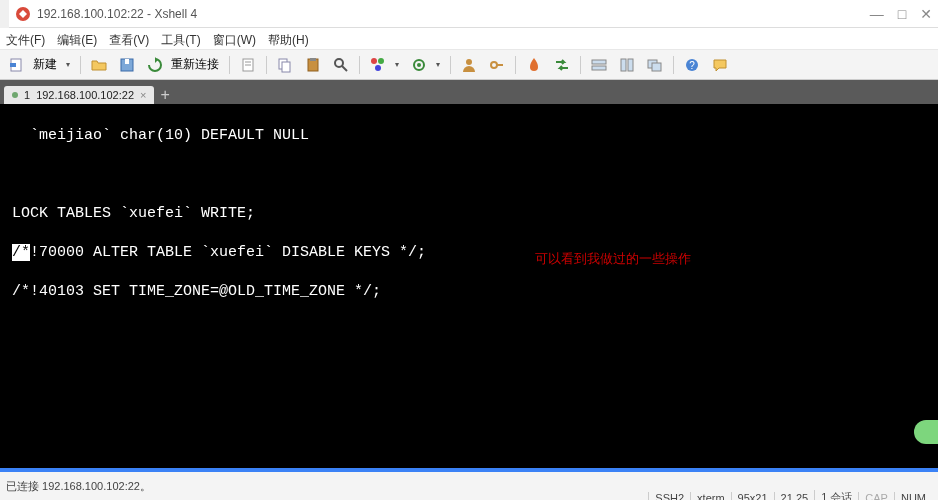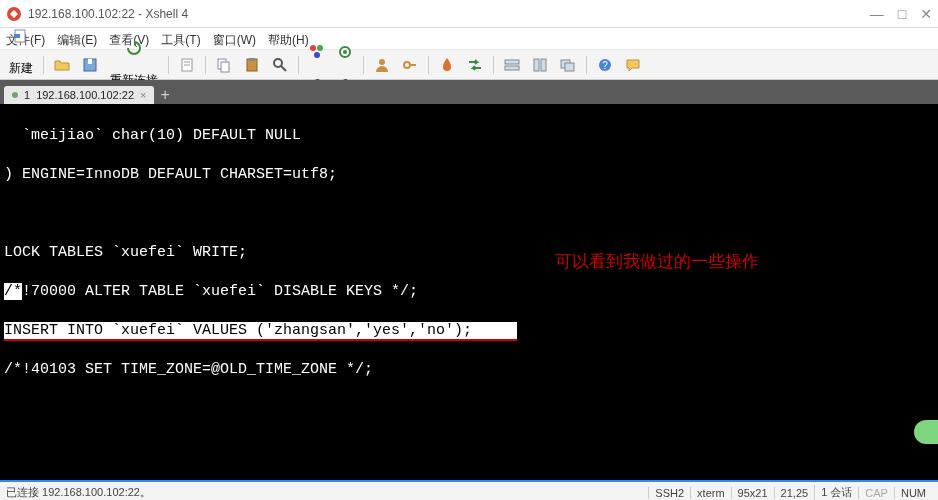--- a/index.html
+++ b/index.html
@@ -4,7 +4,7 @@
   <style>
     * { margin: 0; padding: 0; box-sizing: border-box; }
     body { font-family: "Microsoft YaHei", Tahoma, sans-serif; font-size: 12px; background: #f0f0f0; width: 938px; height: 500px; overflow: hidden; display: flex; flex-direction: column; }
-    .titlebar { background: #fff; height: 28px; display: flex; align-items: center; padding: 0 6px; border-bottom: 1px solid #ddd; }
+    .titlebar { background: #fff; height: 28px; display: flex; align-items: center; padding: 0 6px; border-bottom: 1px solid #ddd; margin-left: 9px; }
     .titlebar .app-icon { width: 16px; height: 16px; margin-right: 6px; display: inline-flex; align-items: center; }
     .titlebar .title { color: #555; font-size: 12px; flex: 1; }
     .window-controls { display: flex; gap: 14px; font-size: 14px; color: #888; }

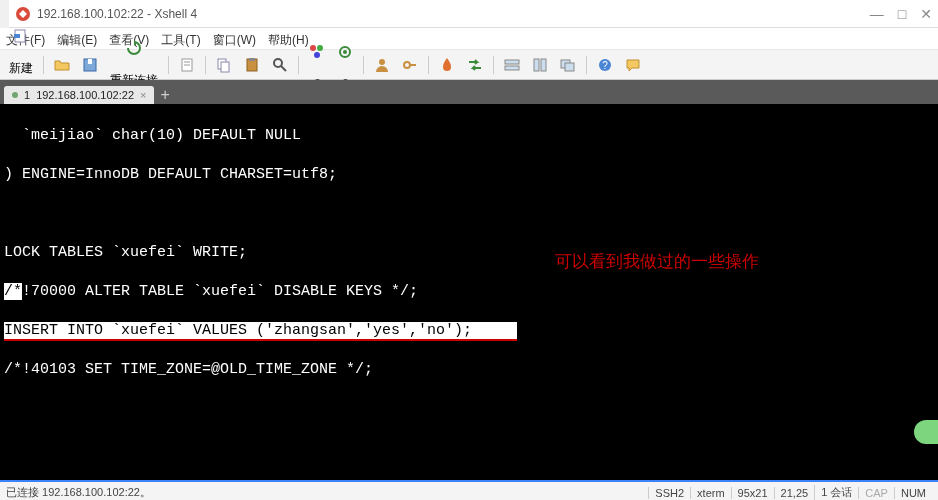--- a/index.html
+++ b/index.html
@@ -12,7 +12,7 @@
     .menubar { background: #fff; height: 22px; display: flex; align-items: flex-end; padding: 0 6px; border-bottom: 1px solid #e8e8e8; gap: 12px; color: #333; }
     .menubar span { cursor: pointer; }
     .toolbar { background: #f4f4f4; height: 30px; display: flex; align-items: center; padding: 0 4px; border-bottom: 1px solid #ccc; gap: 2px; }
-    .tb-btn { display: inline-flex; align-items: center; padding: 2px 4px; cursor: pointer; border: 1px solid transparent; border-radius: 2px; gap: 16px; flex-direction: column; }
+    .tb-btn { display: inline-flex; align-items: center; padding: 2px 4px; cursor: pointer; border: 1px solid transparent; border-radius: 2px; gap: 8px; }
     .tb-icon { width: 16px; height: 16px; display: inline-block; }
     .tb-sep { width: 1px; height: 18px; background: #ccc; margin: 0 3px; }
     .tb-dd { font-size: 8px; color: #555; margin-left: 1px; }

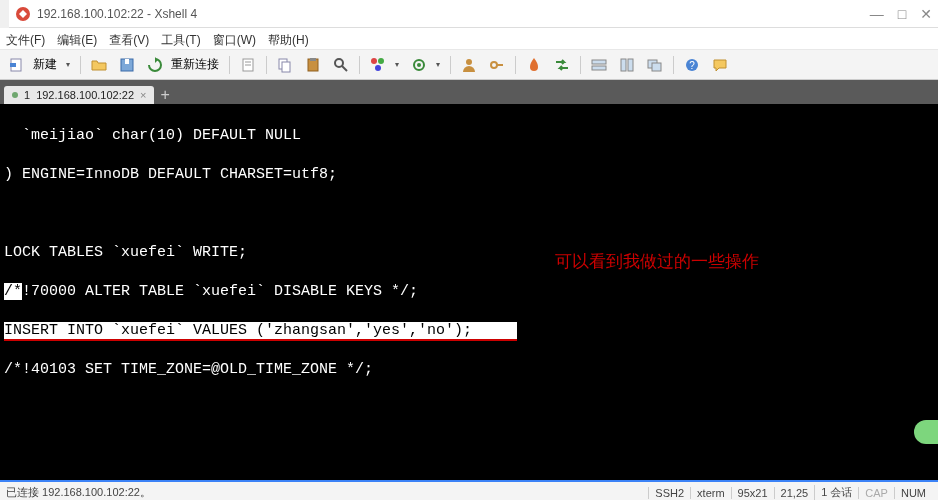--- a/index.html
+++ b/index.html
@@ -21,7 +21,7 @@
     .tab .dot { width: 6px; height: 6px; background: #6fa76f; border-radius: 50%; }
     .tab .close { color: #888; font-size: 11px; cursor: pointer; }
     .tab-add { color: #ccc; padding: 0 6px; font-size: 16px; cursor: pointer; }
-    .terminal { flex: 1; background: #000; color: #fff; font-family: "Consolas","Courier New",monospace; font-size: 15px; line-height: 1.3; padding: 2px 4px; overflow: hidden; position: relative; white-space: pre; }
+    .terminal { flex: 1; background: #000; color: #fff; font-family: "Consolas","Courier New",monospace; font-size: 15px; line-height: 1.3; padding: 2px 12px; overflow: hidden; position: relative; white-space: pre; }
     .t-line { white-space: pre; }
     .hl { background: #fff; color: #000; }
     .underline-red { border-bottom: 2px solid #c00; }

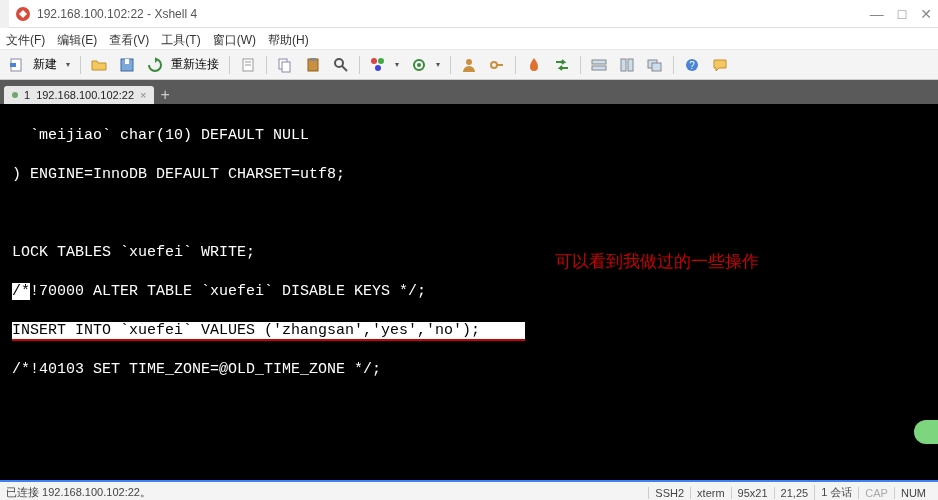--- a/index.html
+++ b/index.html
@@ -200,7 +200,6 @@
 
 <div class="terminal">
 <div class="t-line">  `meijiao` char(10) DEFAULT NULL</div>
-<div class="t-line">) ENGINE=InnoDB DEFAULT CHARSET=utf8;</div>
 <div class="t-line"></div>
 <div class="t-line"></div>
 <div class="t-line">LOCK TABLES `xuefei` WRITE;</div>

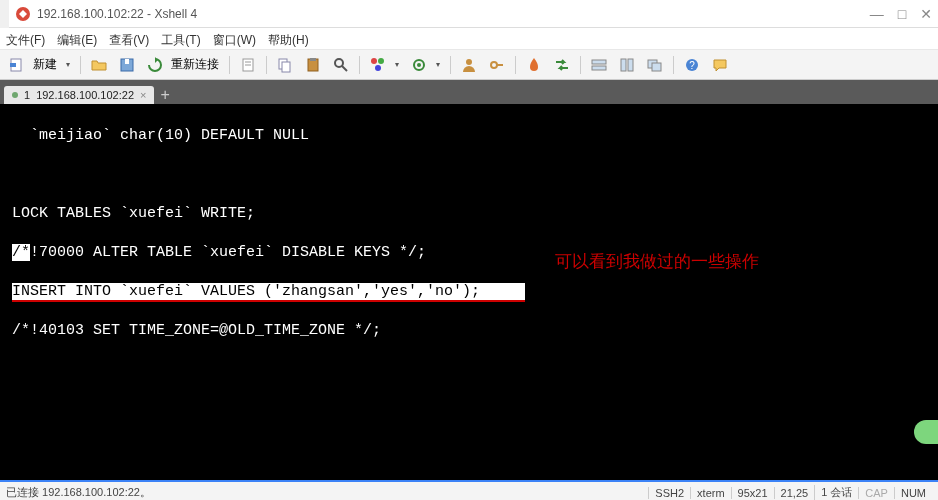--- a/index.html
+++ b/index.html
@@ -25,7 +25,7 @@
     .t-line { white-space: pre; }
     .hl { background: #fff; color: #000; }
     .underline-red { border-bottom: 2px solid #c00; }
-    .annotation { position: absolute; color: #c00; font-family: "Microsoft YaHei", sans-serif; font-size: 17px; left: 555px; top: 147px; white-space: nowrap; }
+    .annotation { position: absolute; color: #c00; font-family: "Microsoft YaHei", sans-serif; font-size: 13px; left: 535px; top: 147px; white-space: nowrap; }
     .statusbar { background: #f4f4f4; height: 20px; display: flex; align-items: flex-end; padding: 0 6px; border-top: 2px solid #3b82f6; font-size: 11px; color: #444; }
     .statusbar .left { flex: 1; }
     .statusbar .right { display: flex; align-items: center; margin-top: 23px; }

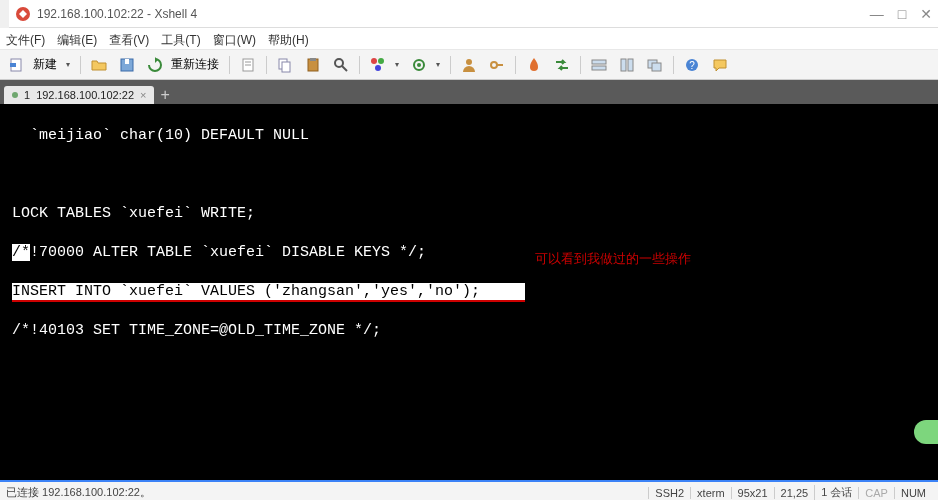--- a/index.html
+++ b/index.html
@@ -204,7 +204,6 @@
 <div class="t-line"></div>
 <div class="t-line">LOCK TABLES `xuefei` WRITE;</div>
 <div class="t-line"><span class="hl">/*</span><span>!70000 ALTER TABLE `xuefei` DISABLE KEYS */;</span></div>
-<div class="t-line"><span class="hl underline-red"><span>INSERT INTO `xuefei` VALUES ('zhangsan','yes','no');</span><span>     </span></span></div>
 <div class="t-line">/*!40103 SET TIME_ZONE=@OLD_TIME_ZONE */;</div>
 <div class="t-line"></div>
 

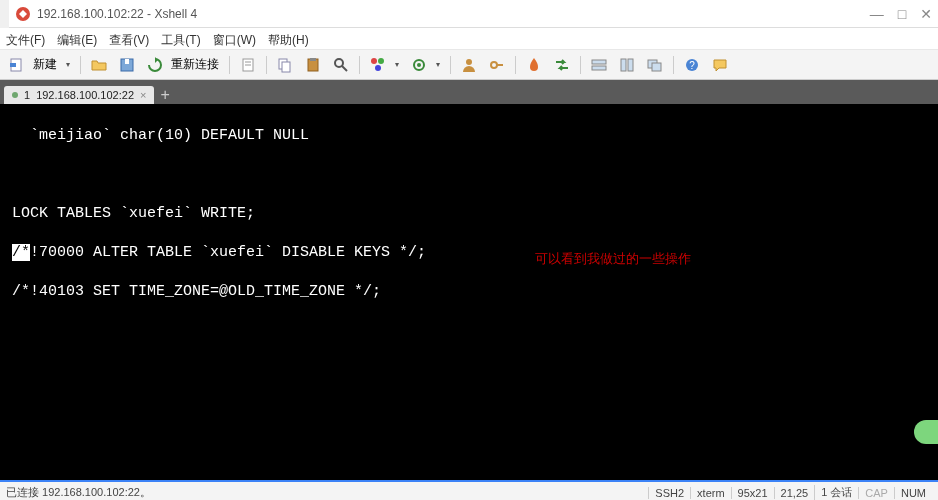--- a/index.html
+++ b/index.html
@@ -26,7 +26,7 @@
     .hl { background: #fff; color: #000; }
     .underline-red { border-bottom: 2px solid #c00; }
     .annotation { position: absolute; color: #c00; font-family: "Microsoft YaHei", sans-serif; font-size: 13px; left: 535px; top: 147px; white-space: nowrap; }
-    .statusbar { background: #f4f4f4; height: 20px; display: flex; align-items: flex-end; padding: 0 6px; border-top: 2px solid #3b82f6; font-size: 11px; color: #444; }
+    .statusbar { background: #f4f4f4; height: 32px; display: flex; align-items: center; padding: 0 6px; border-top: 4px solid #3b82f6; font-size: 11px; color: #444; }
     .statusbar .left { flex: 1; }
     .statusbar .right { display: flex; align-items: center; margin-top: 23px; }
     .status-cell { border-left: 1px solid #ccc; padding: 0 6px; }

